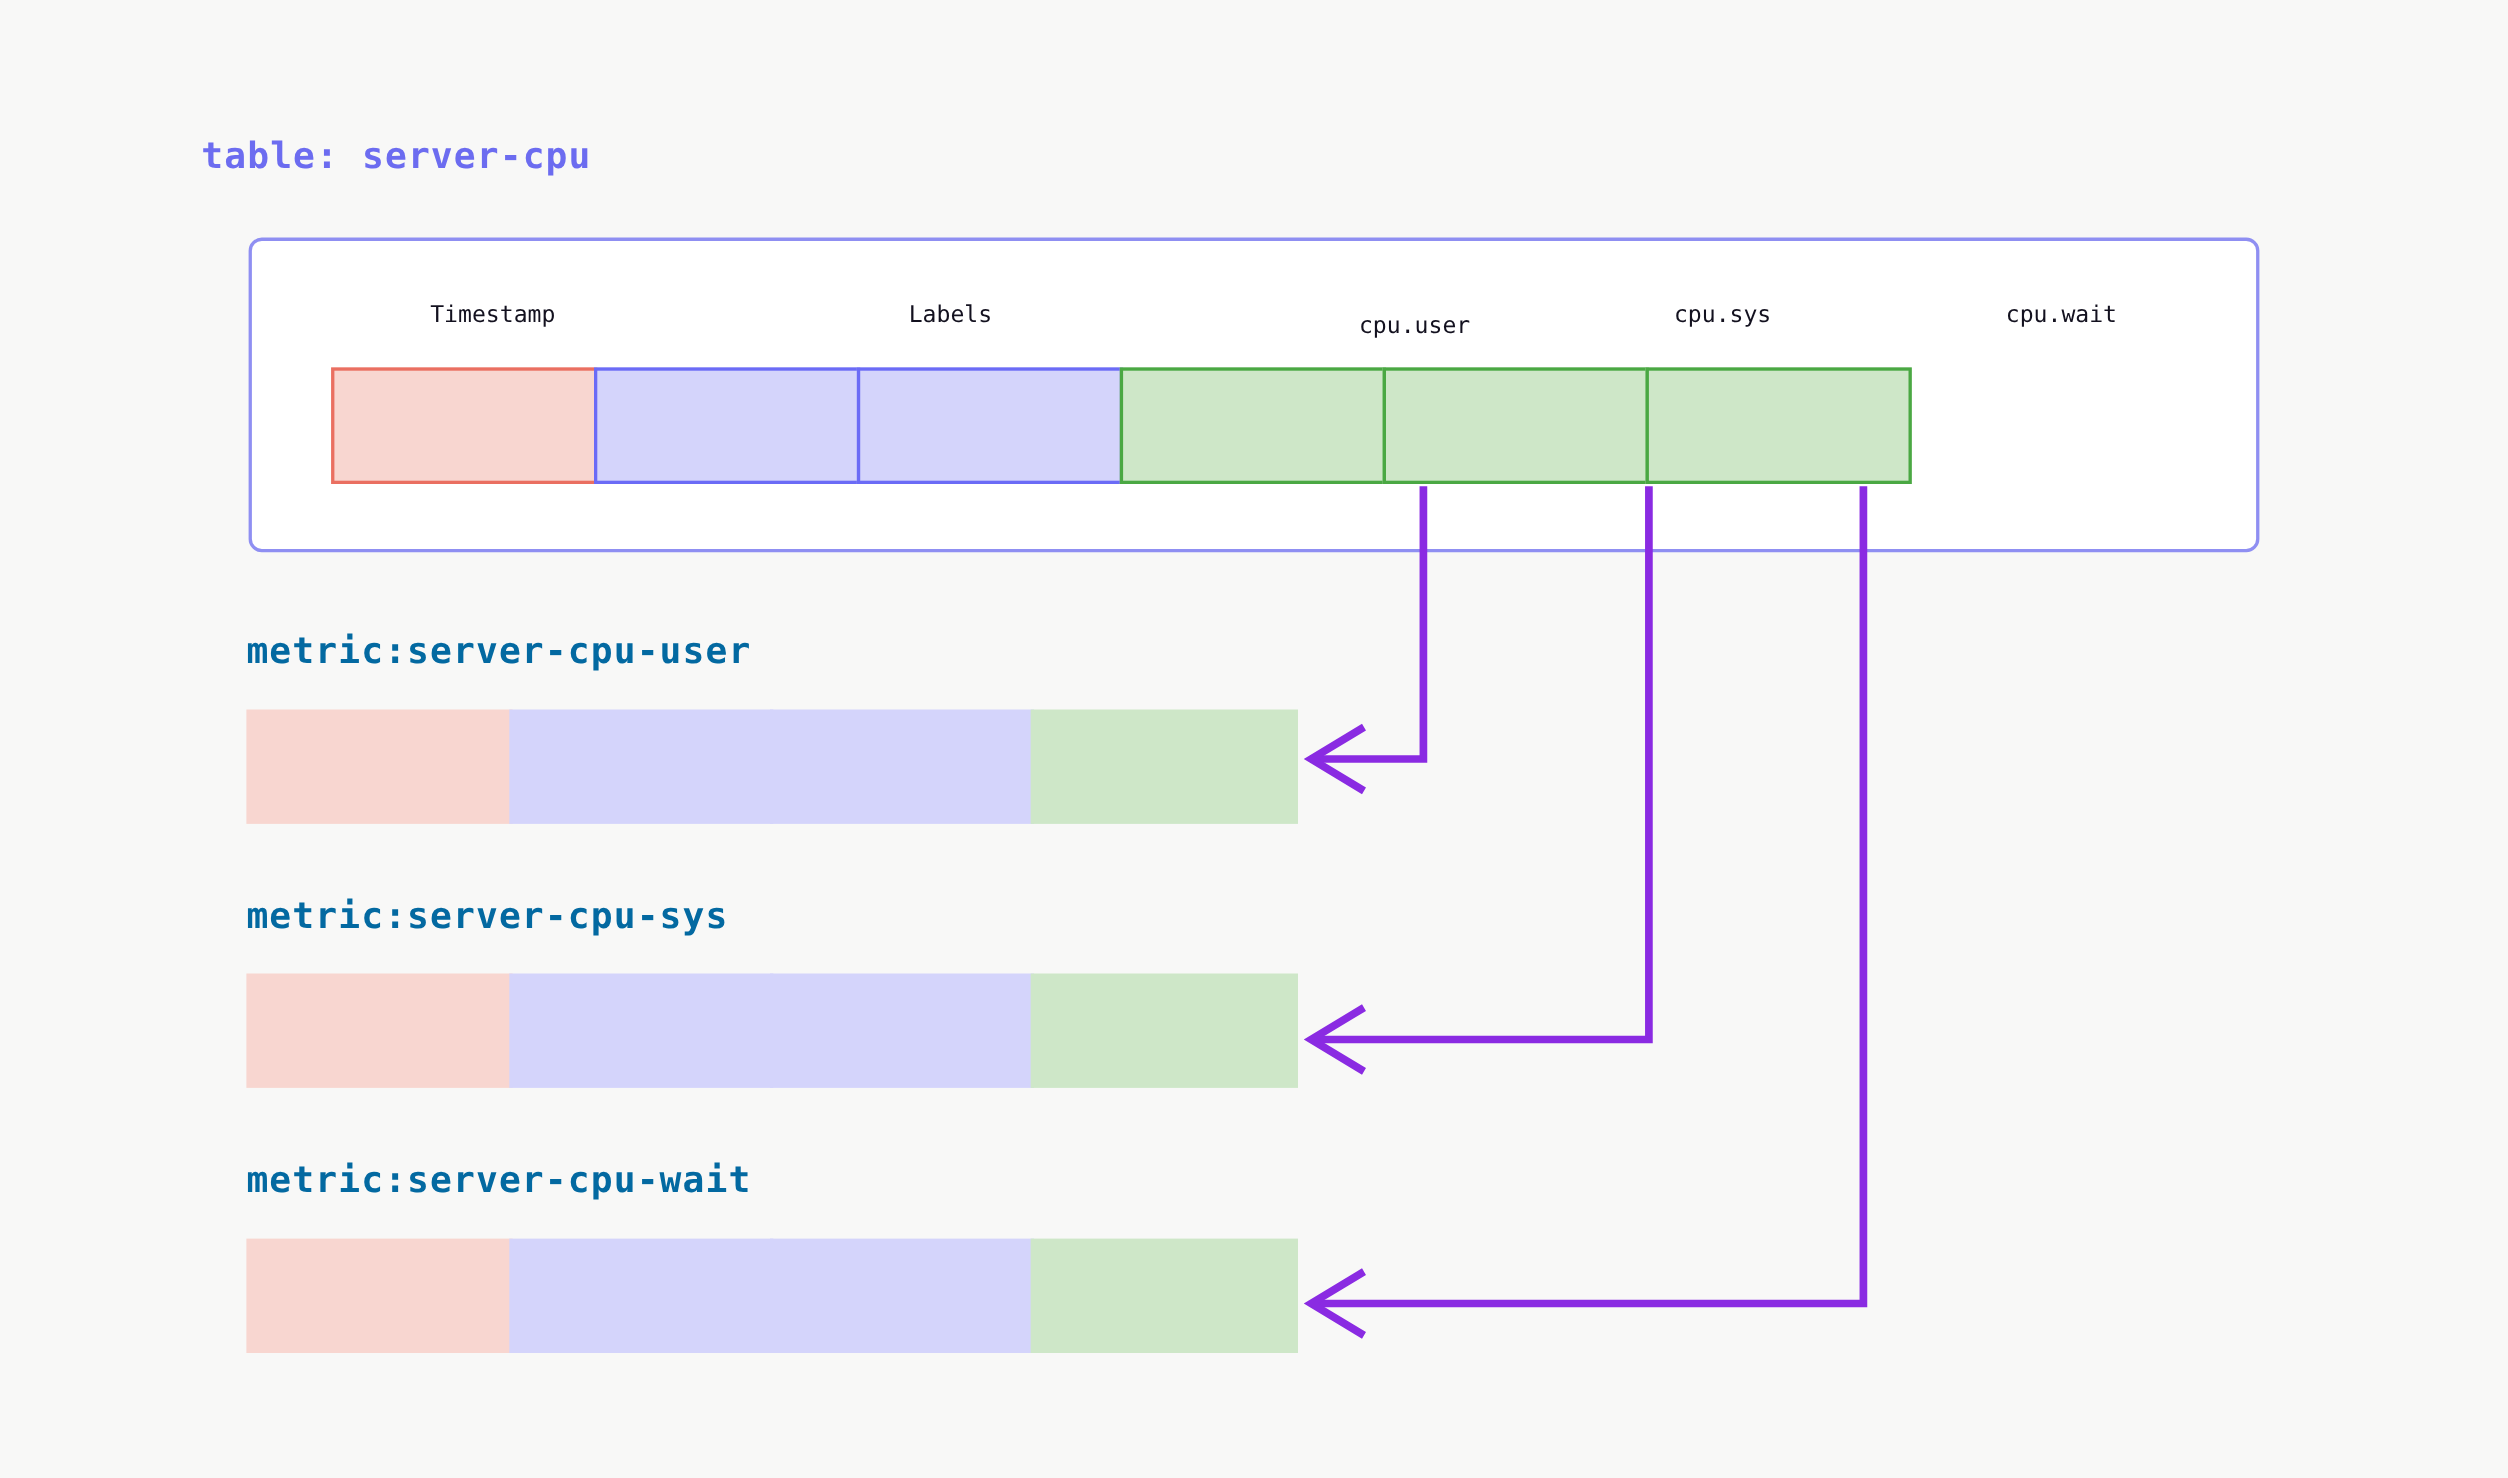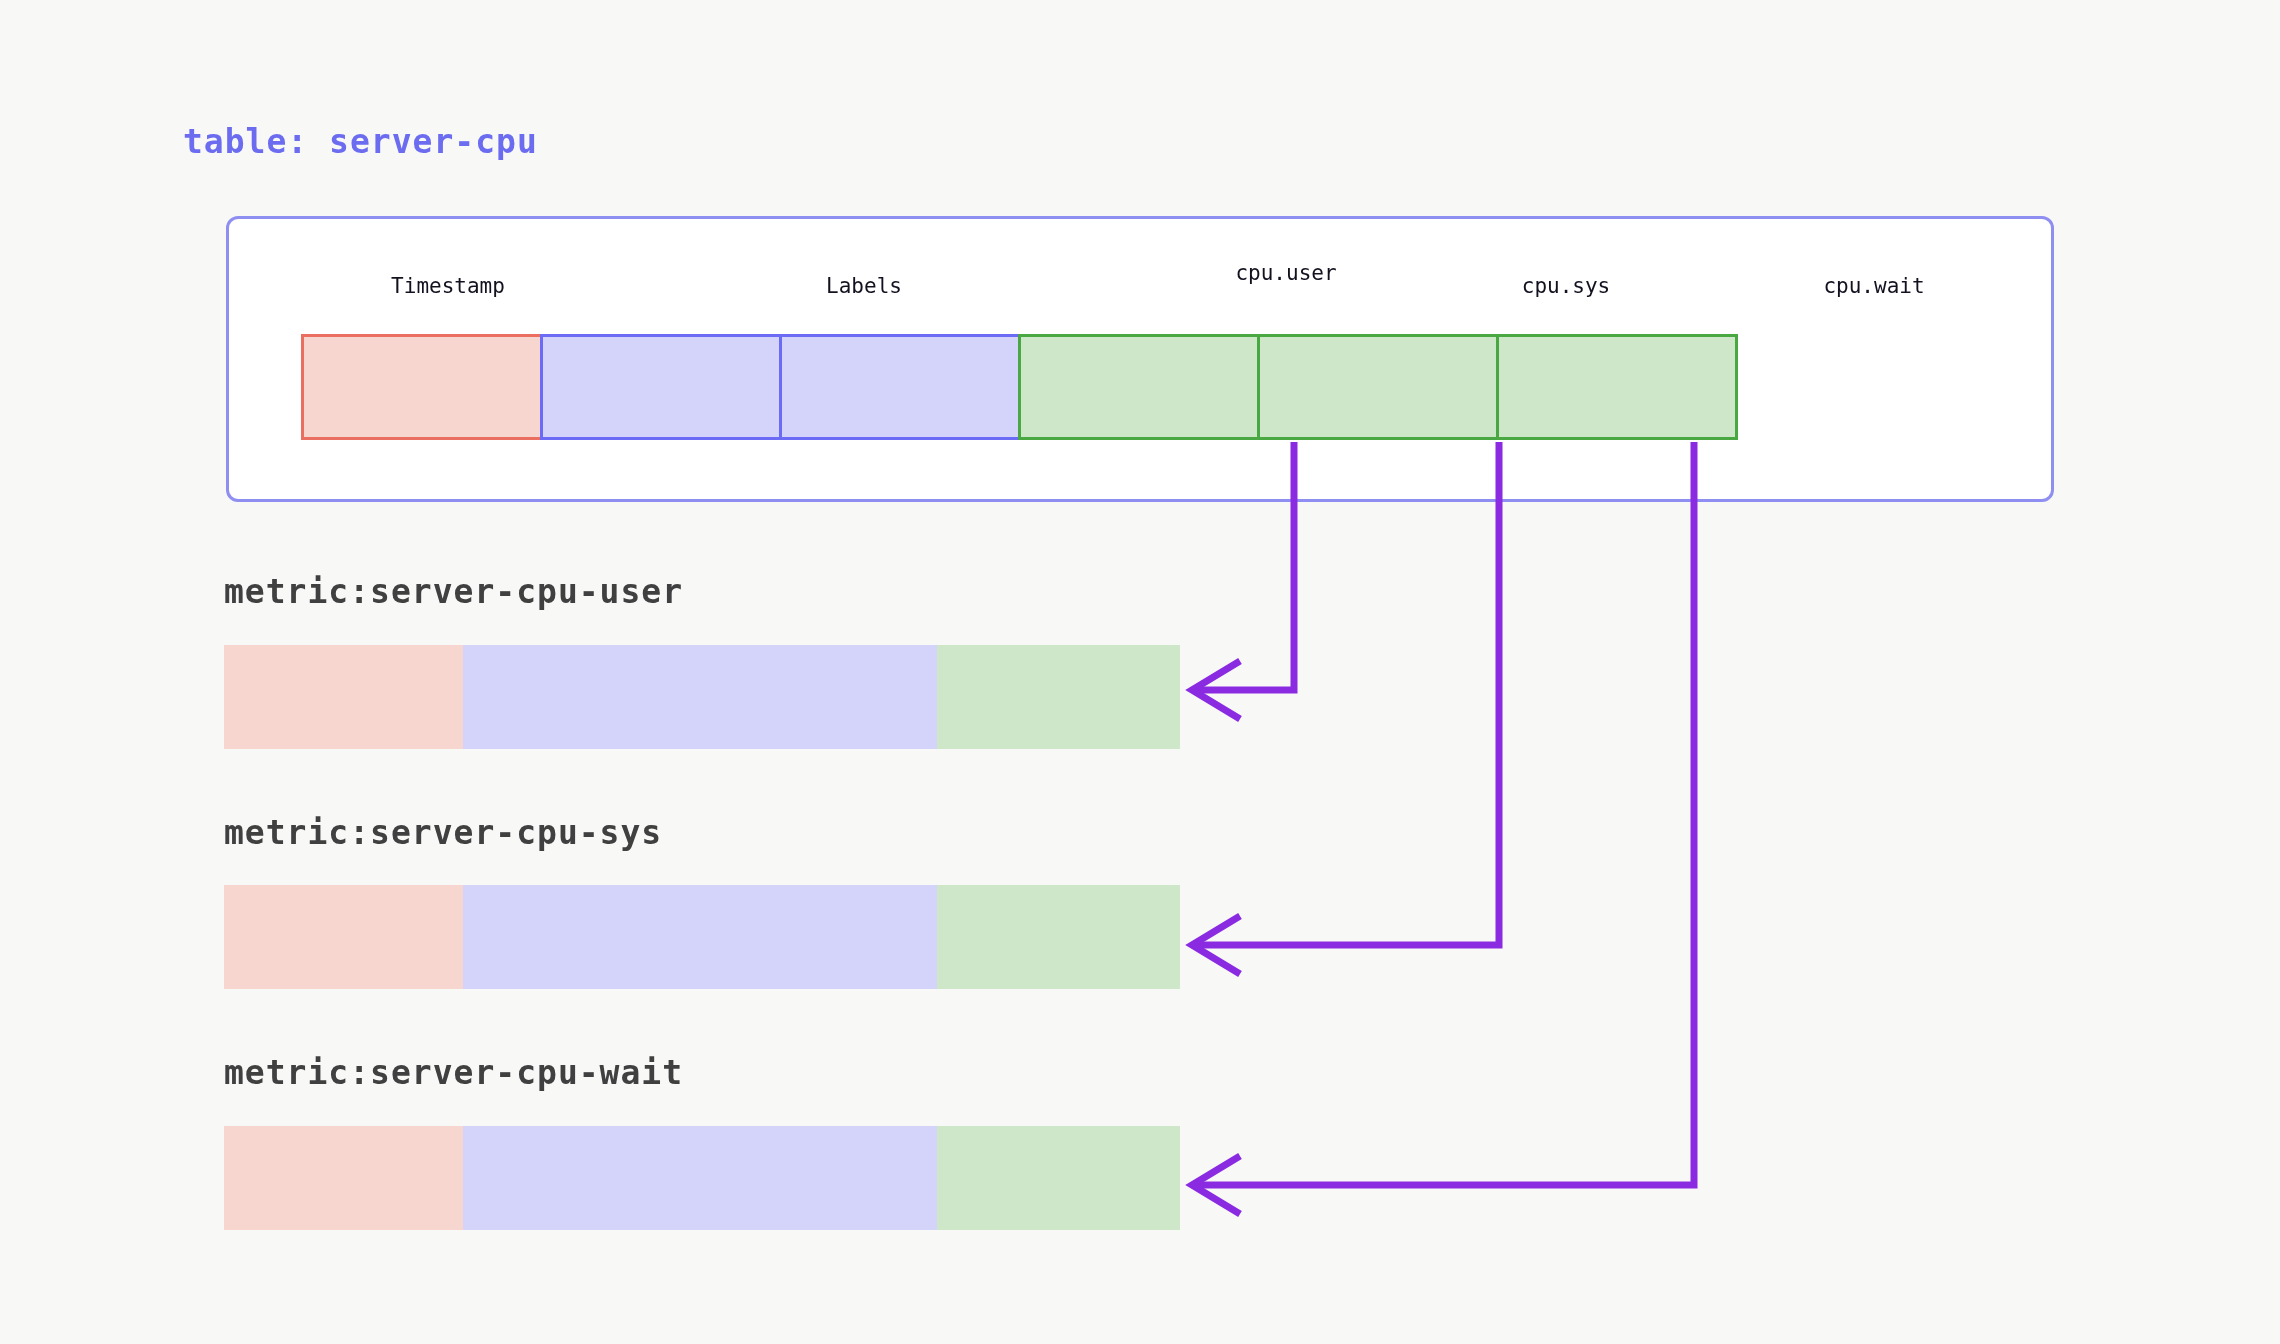--- a/index.html
+++ b/index.html
@@ -140,7 +140,7 @@
     <div class="col-headers" id="col-headers">
         <div class="col-header" style="left: 219px; top: 55px;">Timestamp</div>
         <div class="col-header" style="left: 635px; top: 55px;">Labels</div>
-        <div class="col-header" style="left: 1057px; top: 42px; text-align: center;">cpu.user</div>
+        <div class="col-header" style="left: 1057px; top: 65px; text-align: center;">cpu.user</div>
         <div class="col-header" style="left: 1337px; top: 55px;">cpu.sys</div>
         <div class="col-header" style="left: 1617px; top: 55px; margin-left: 28px;">cpu.wait</div>
       </div>

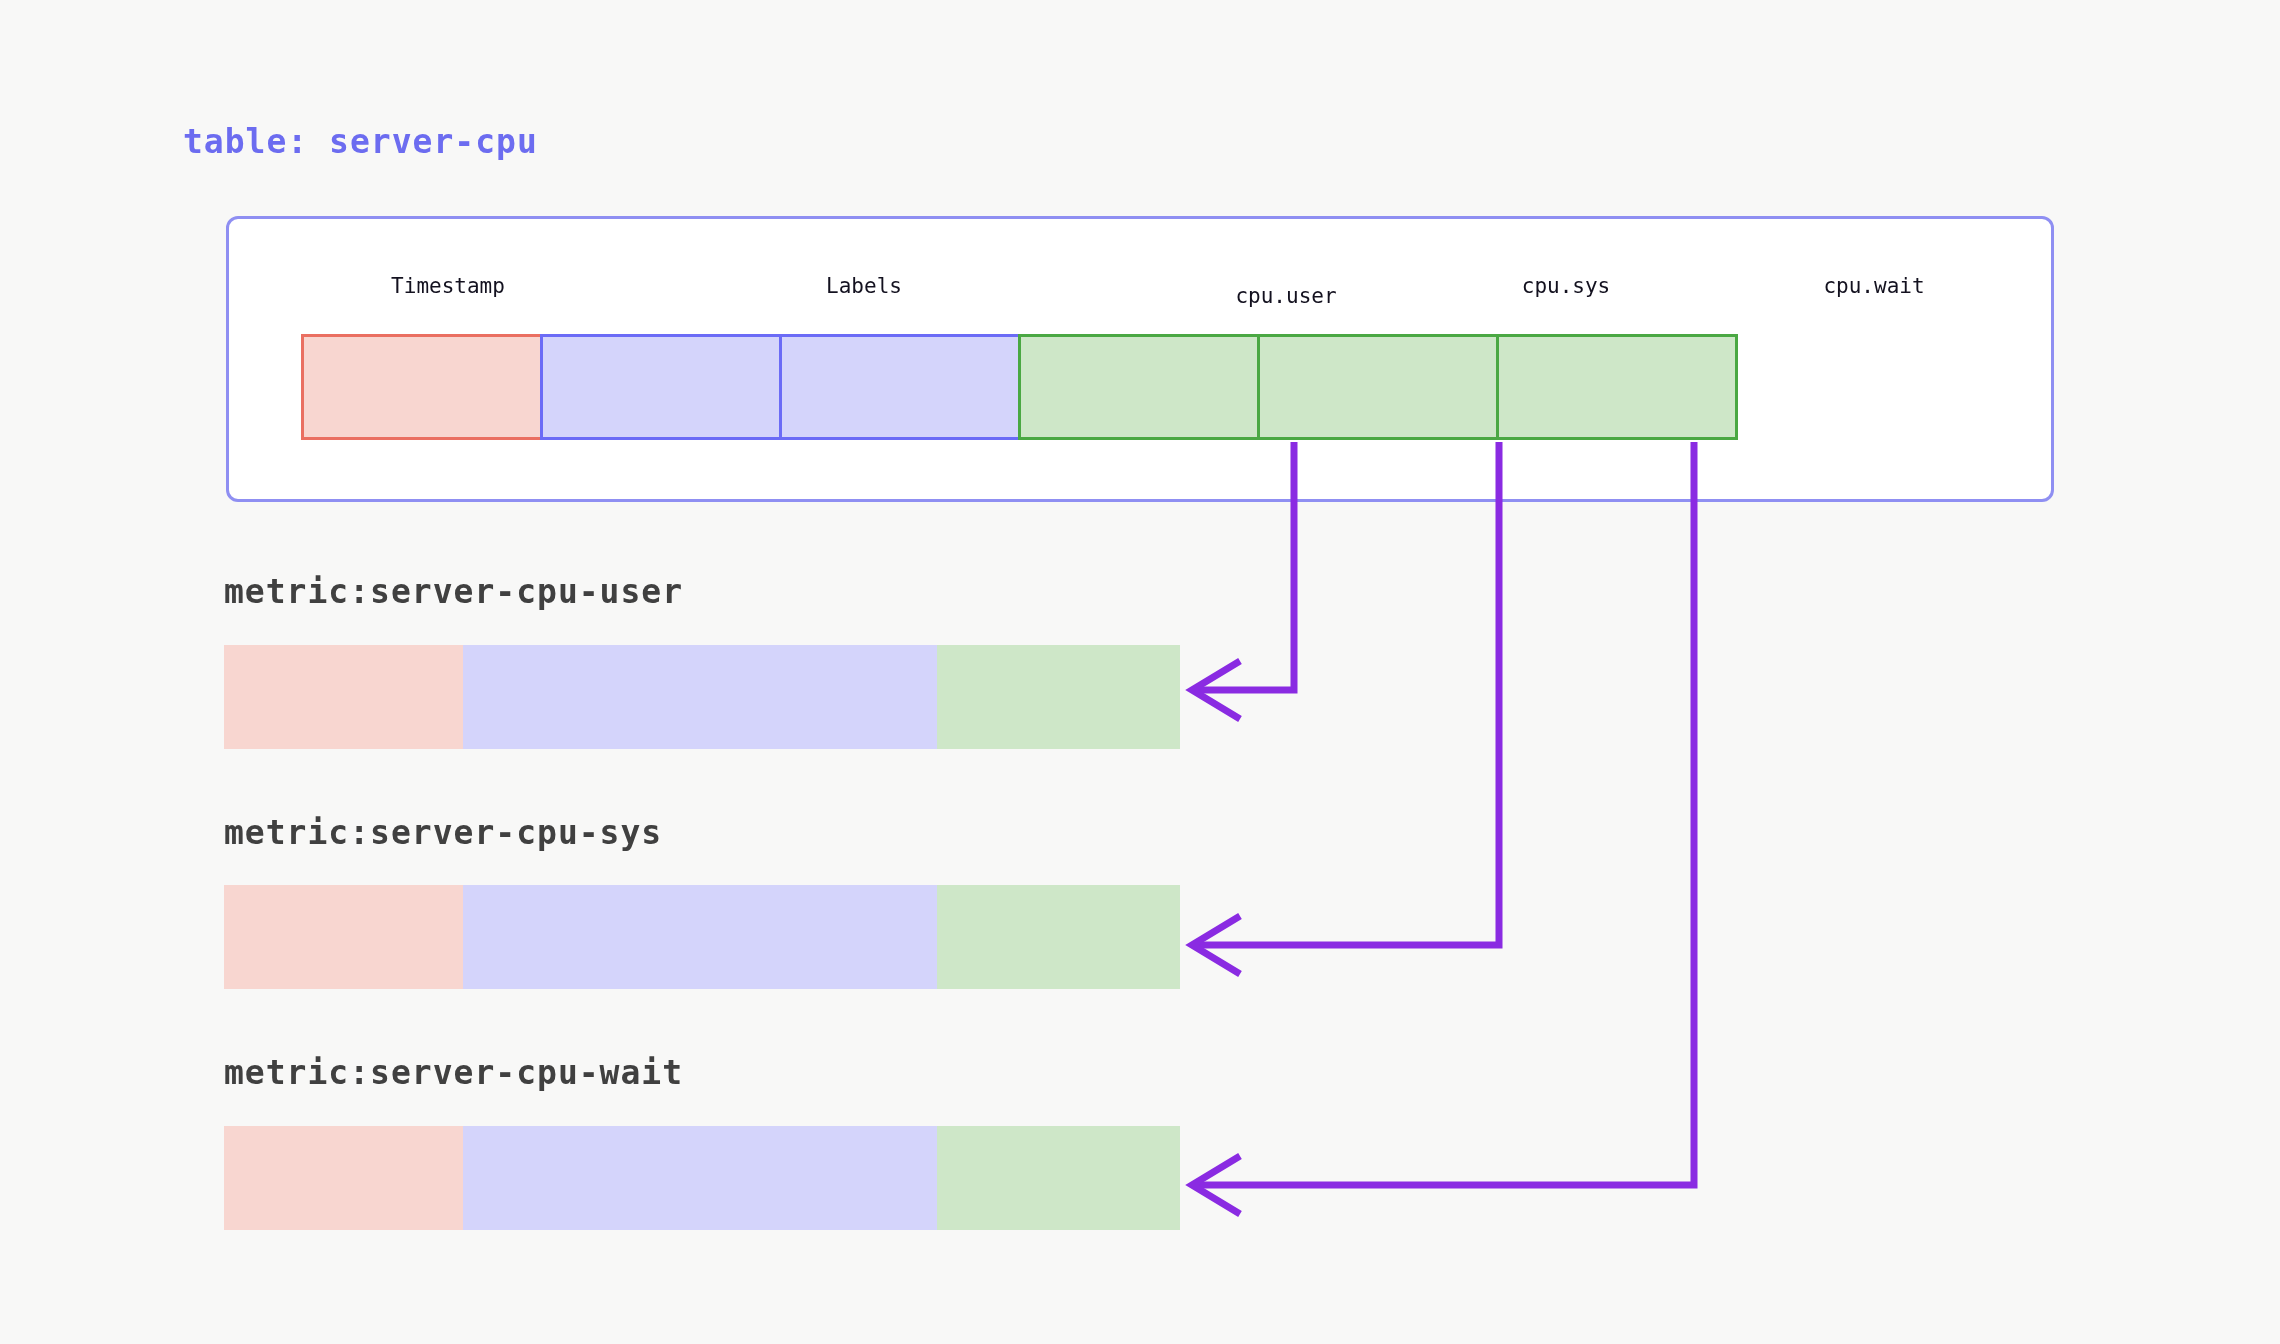--- a/index.html
+++ b/index.html
@@ -101,7 +101,7 @@
     font-size: 33px;
     font-weight: bold;
     letter-spacing: 1px;
-    color: #404040;
+    color: #0369a1;
     white-space: pre;
   }
   .metric-row {

